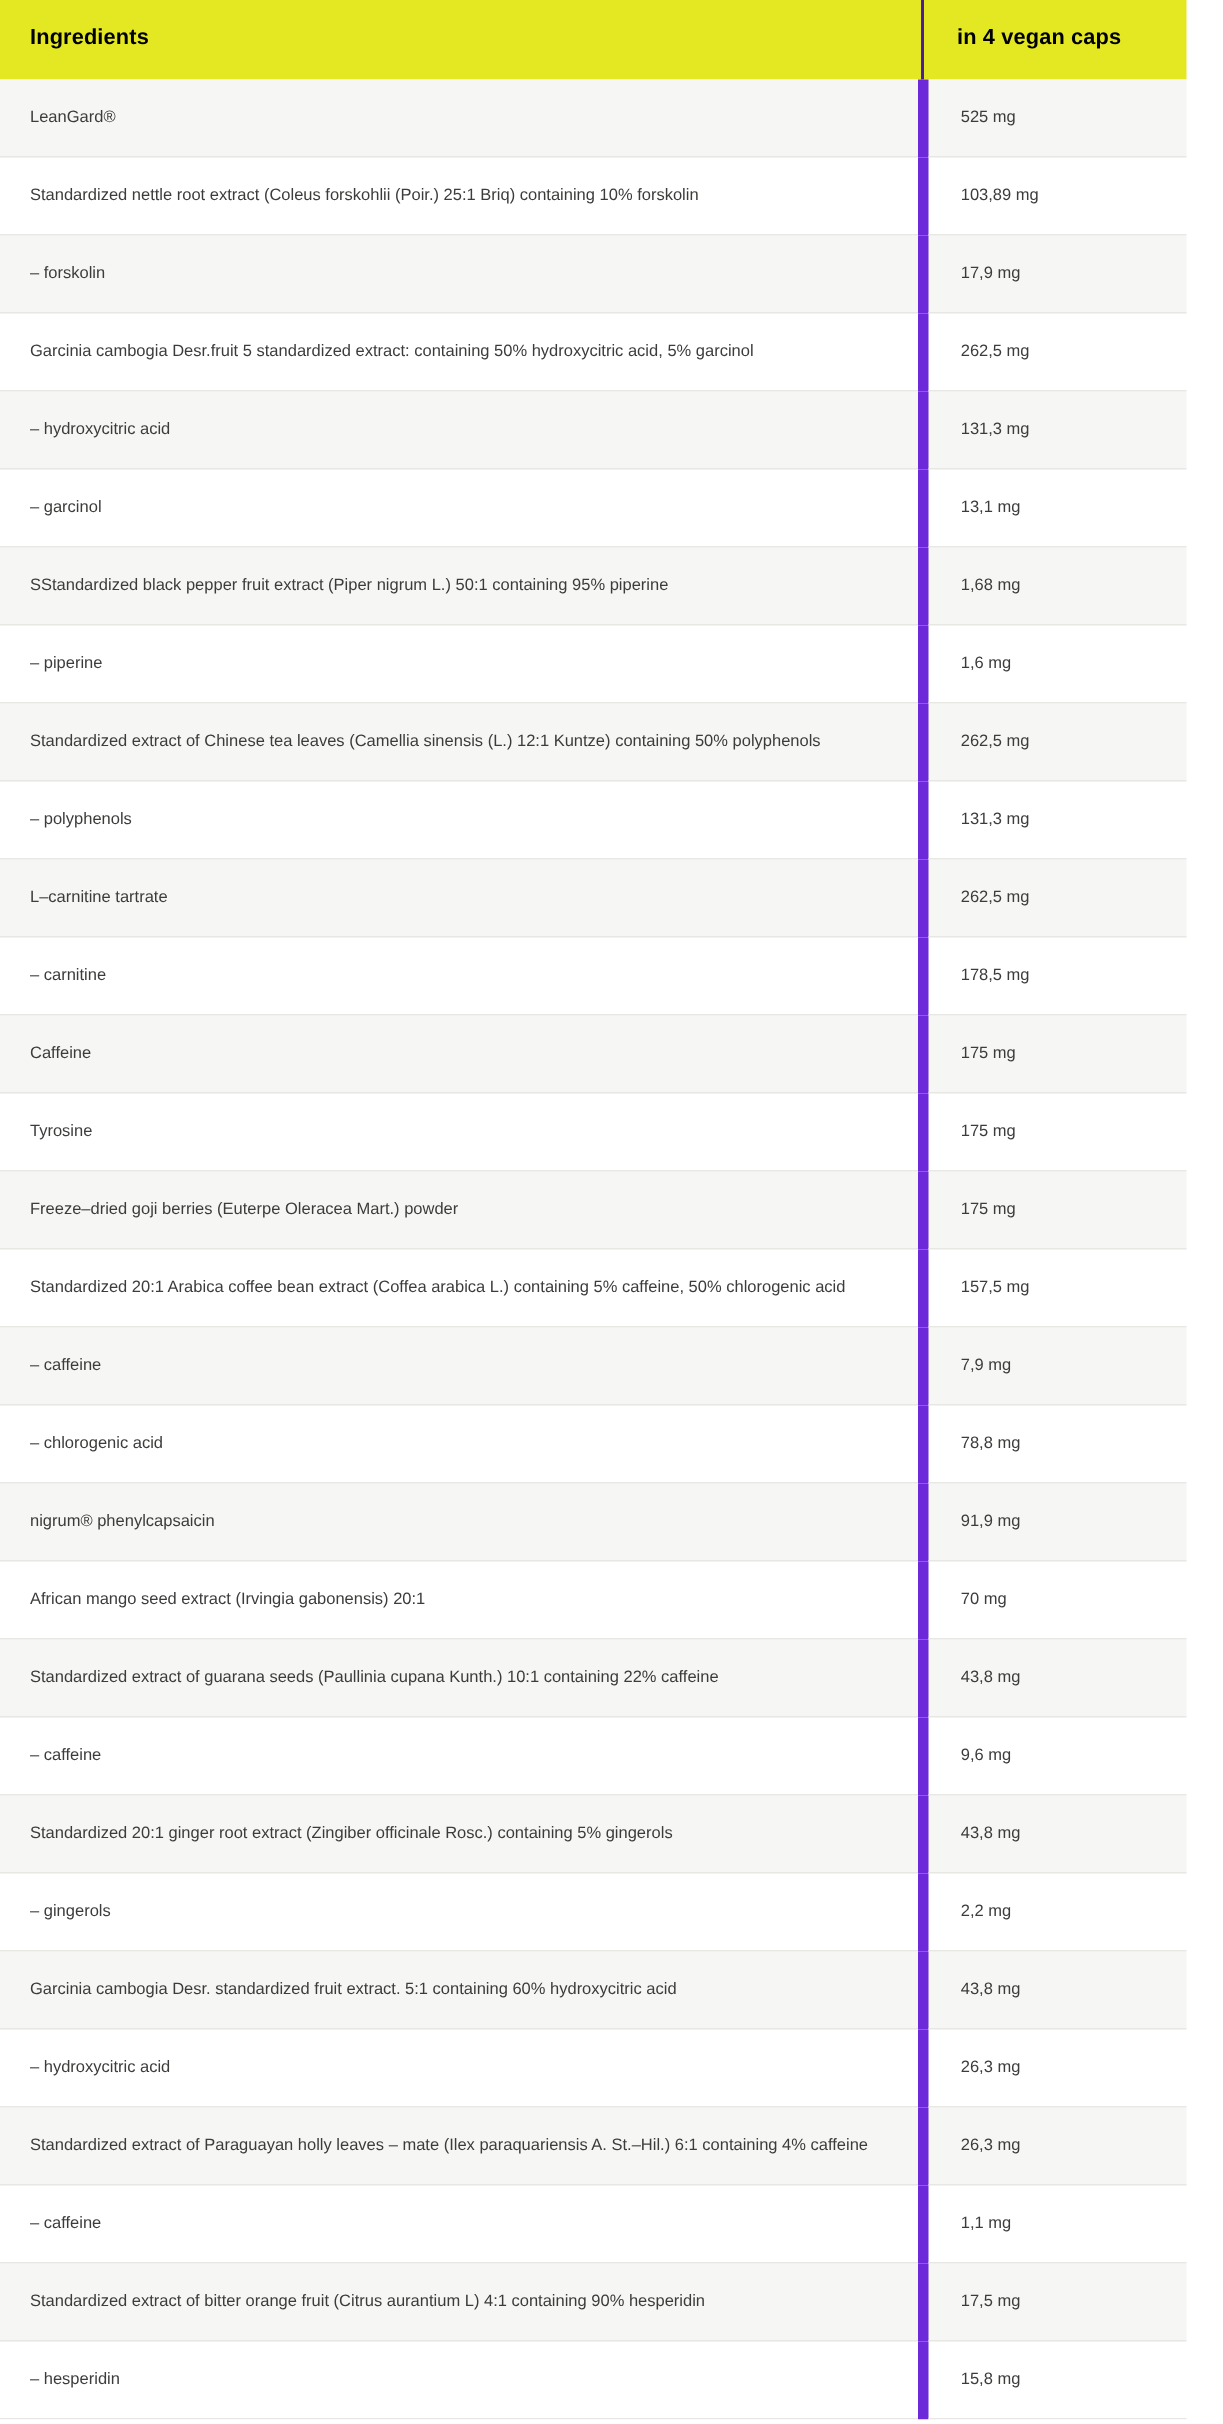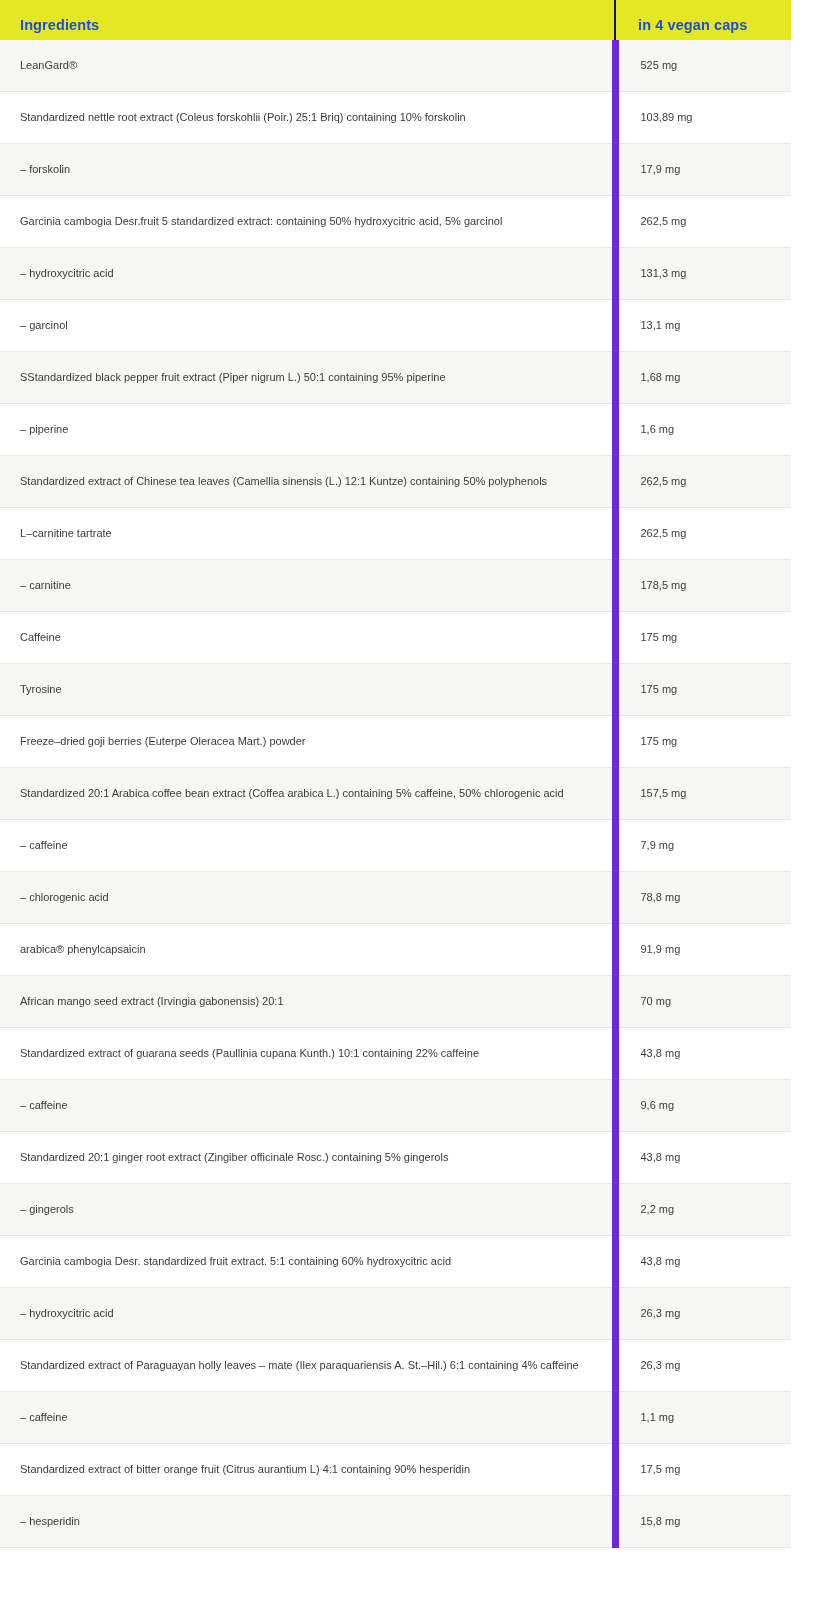--- a/index.html
+++ b/index.html
@@ -27,12 +27,12 @@
 
   thead th {
     background: #e4e822;
-    color: #1d4ed8;
+    color: #000000;
     text-align: left;
     font-size: 14.5px;
     font-weight: bold;
     letter-spacing: 0.1px;
-    padding: 15px 18px 6px 18px;
+    padding: 15px 18px 19px 18px;
     height: 19px;
     vertical-align: middle;
     border: none;

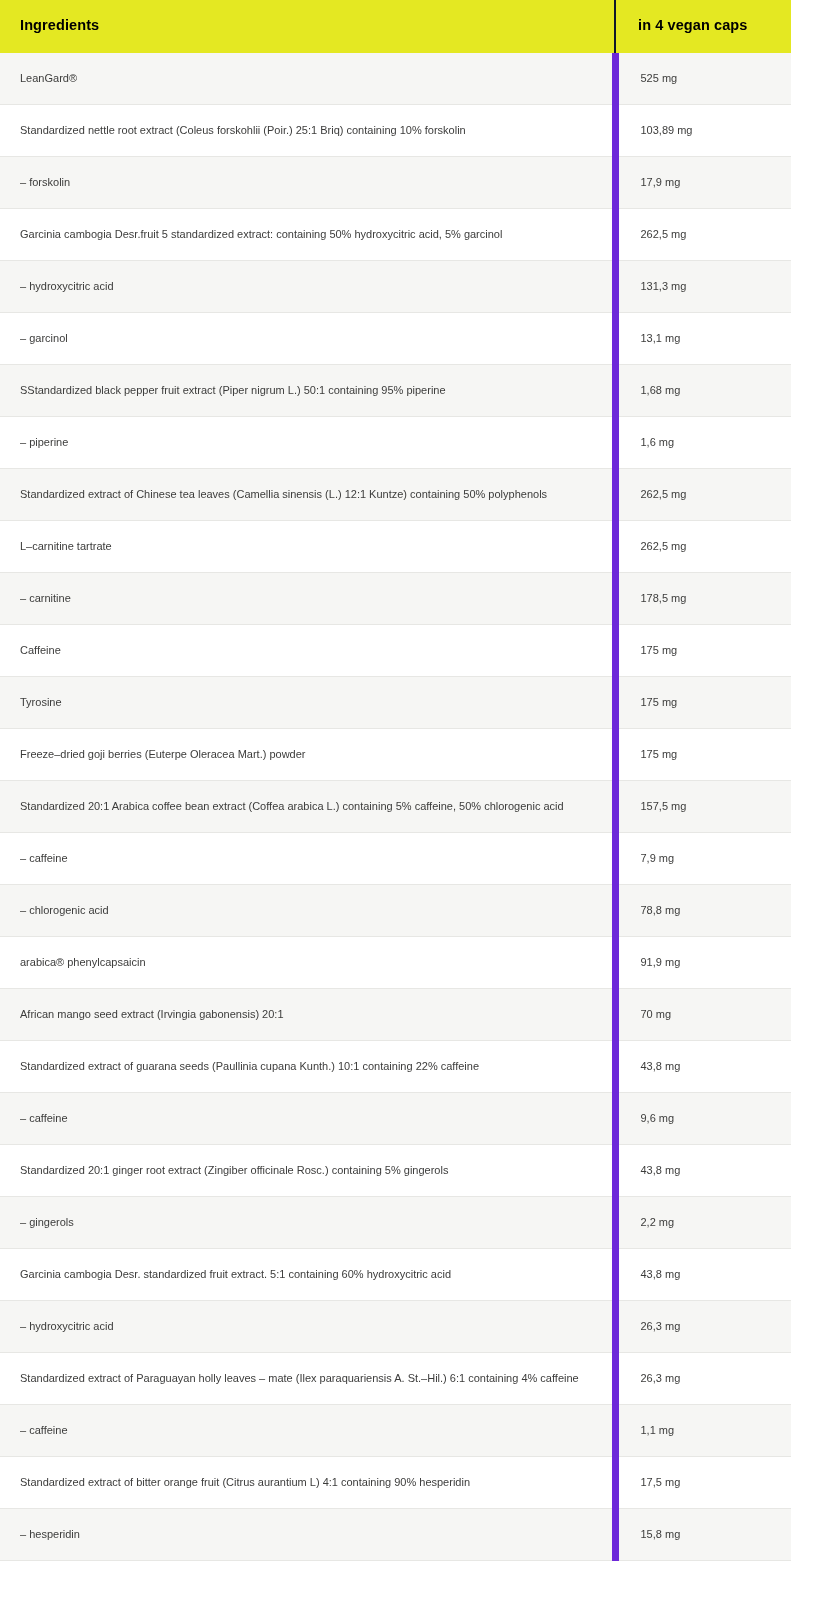--- a/index.html
+++ b/index.html
@@ -39,7 +39,7 @@
   }
   thead th.col-name { padding-left: 20px; }
   thead th.col-amount {
-    border-left: 2px solid #0f172a;
+    border-left: 2px solid #4c1d95;
     padding-left: 22px;
   }
 

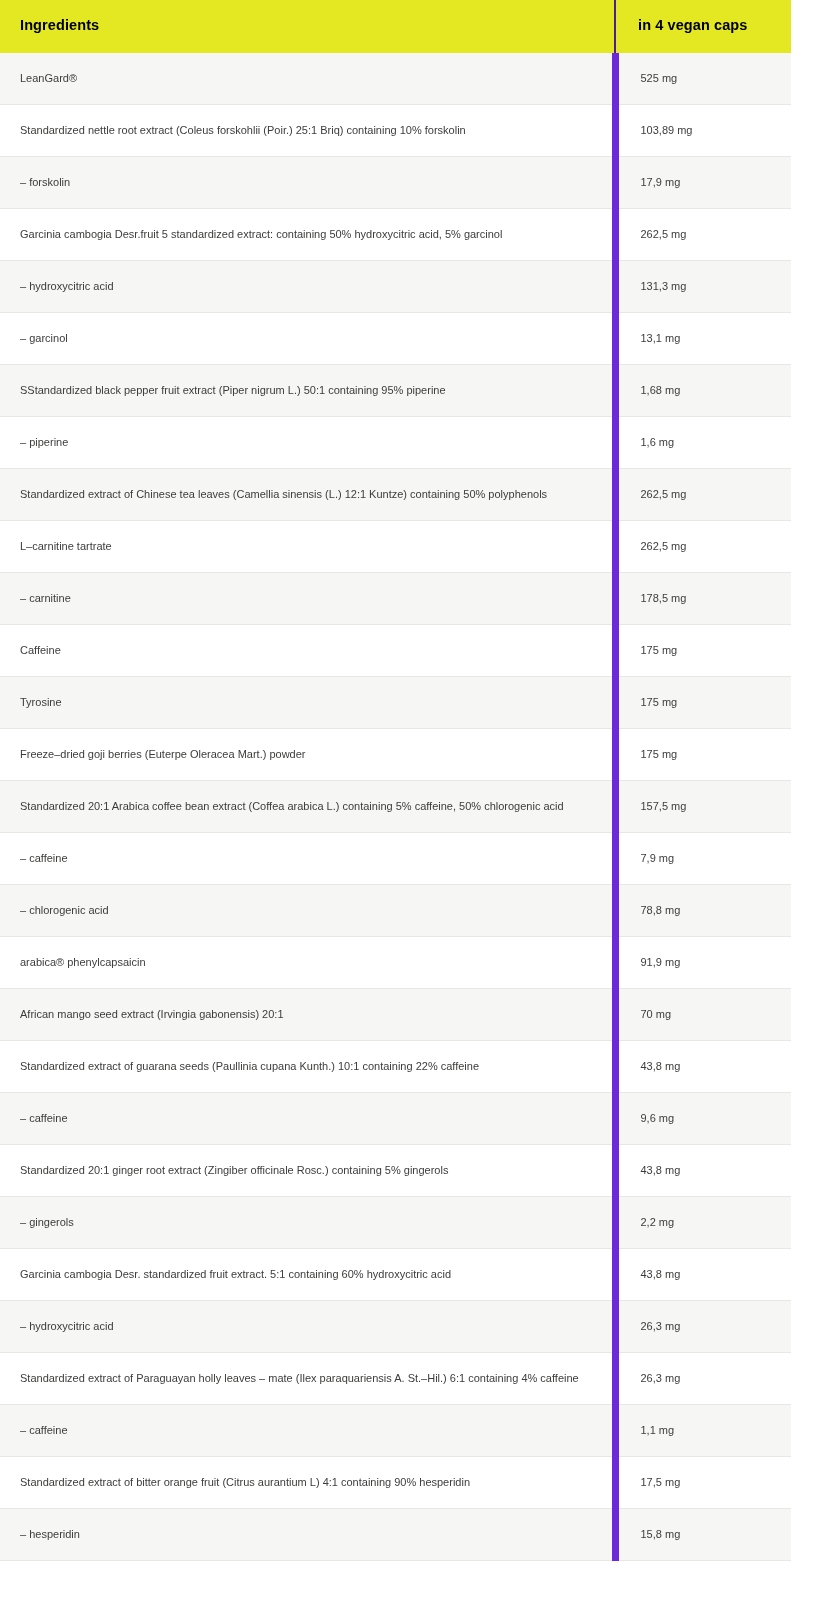--- a/index.html
+++ b/index.html
@@ -114,6 +114,10 @@
           <td class="amount">262,5 mg</td>
         </tr>
         <tr>
+          <td class="name">– polyphenols</td>
+          <td class="amount">131,3 mg</td>
+        </tr>
+        <tr>
           <td class="name">L–carnitine tartrate</td>
           <td class="amount">262,5 mg</td>
         </tr>

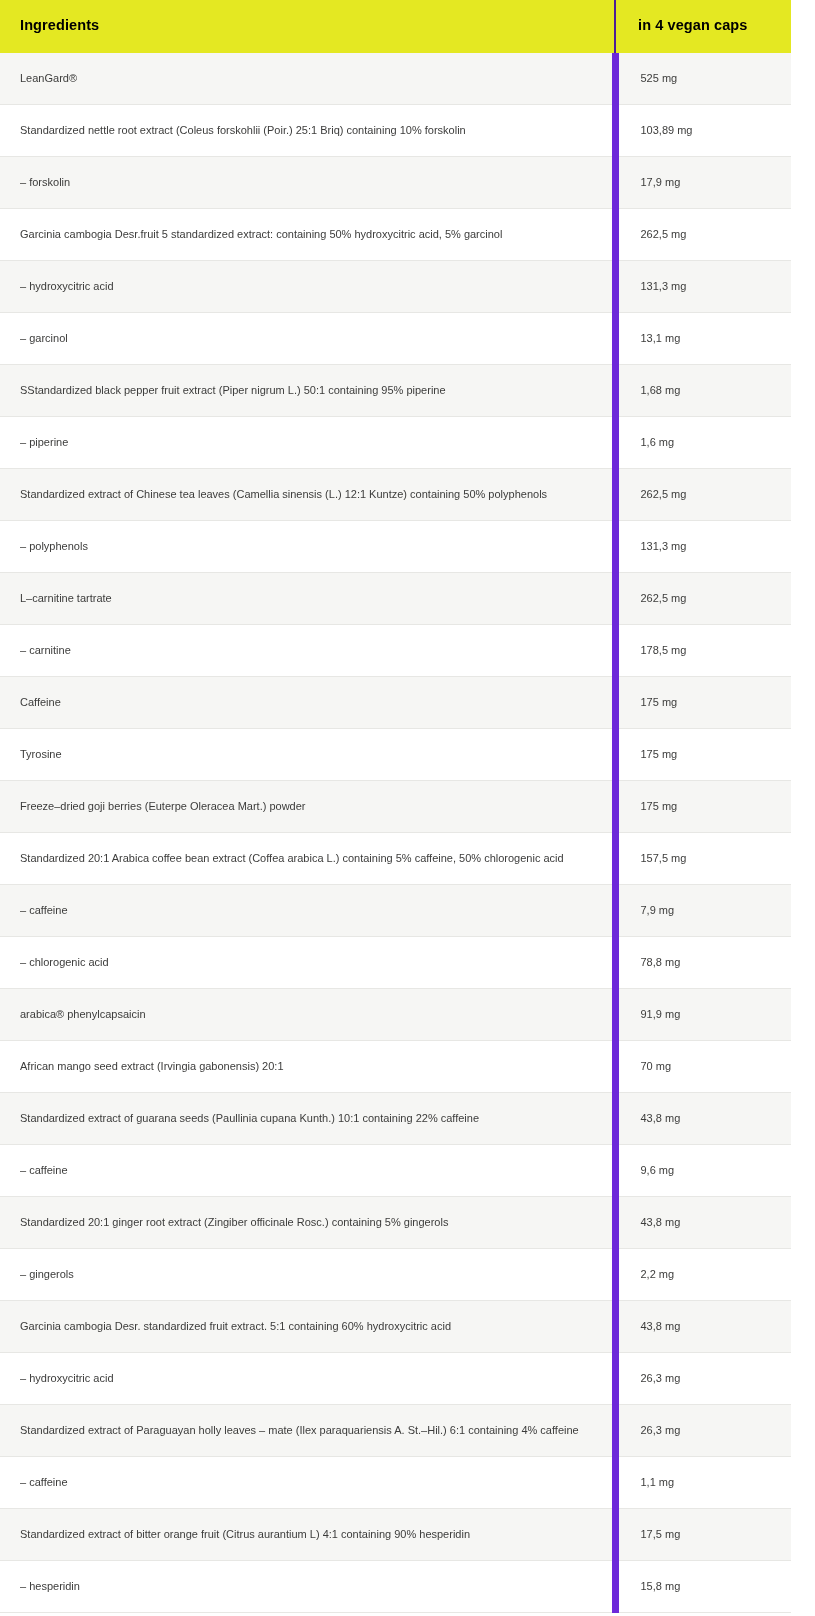--- a/index.html
+++ b/index.html
@@ -150,7 +150,7 @@
           <td class="amount">78,8 mg</td>
         </tr>
         <tr>
-          <td class="name">arabica® phenylcapsaicin</td>
+          <td class="name">nigrum® phenylcapsaicin</td>
           <td class="amount">91,9 mg</td>
         </tr>
         <tr>

